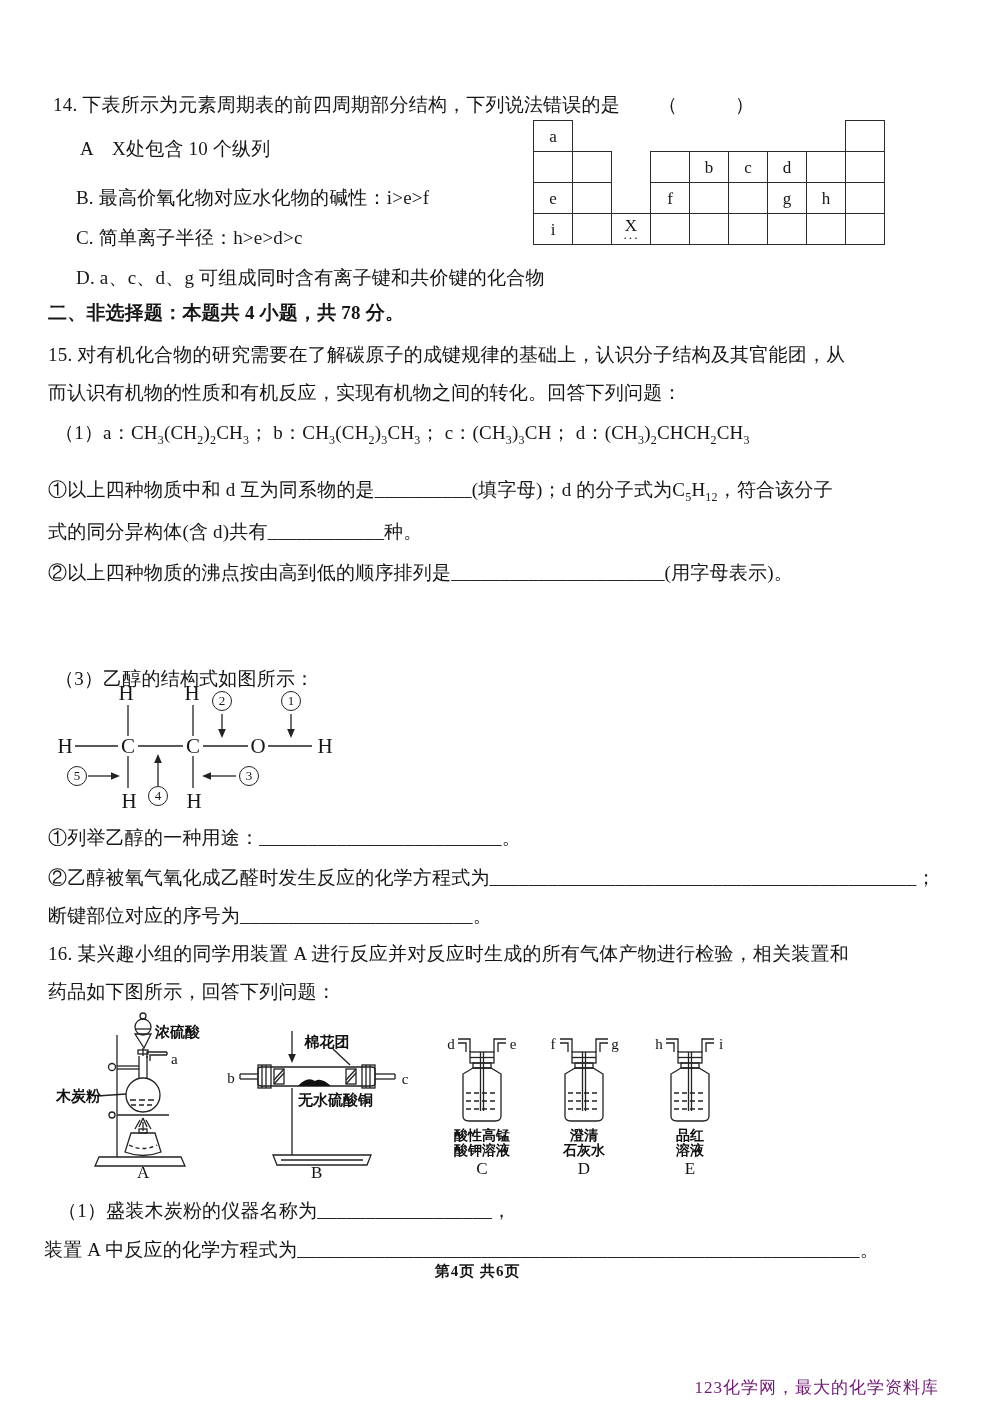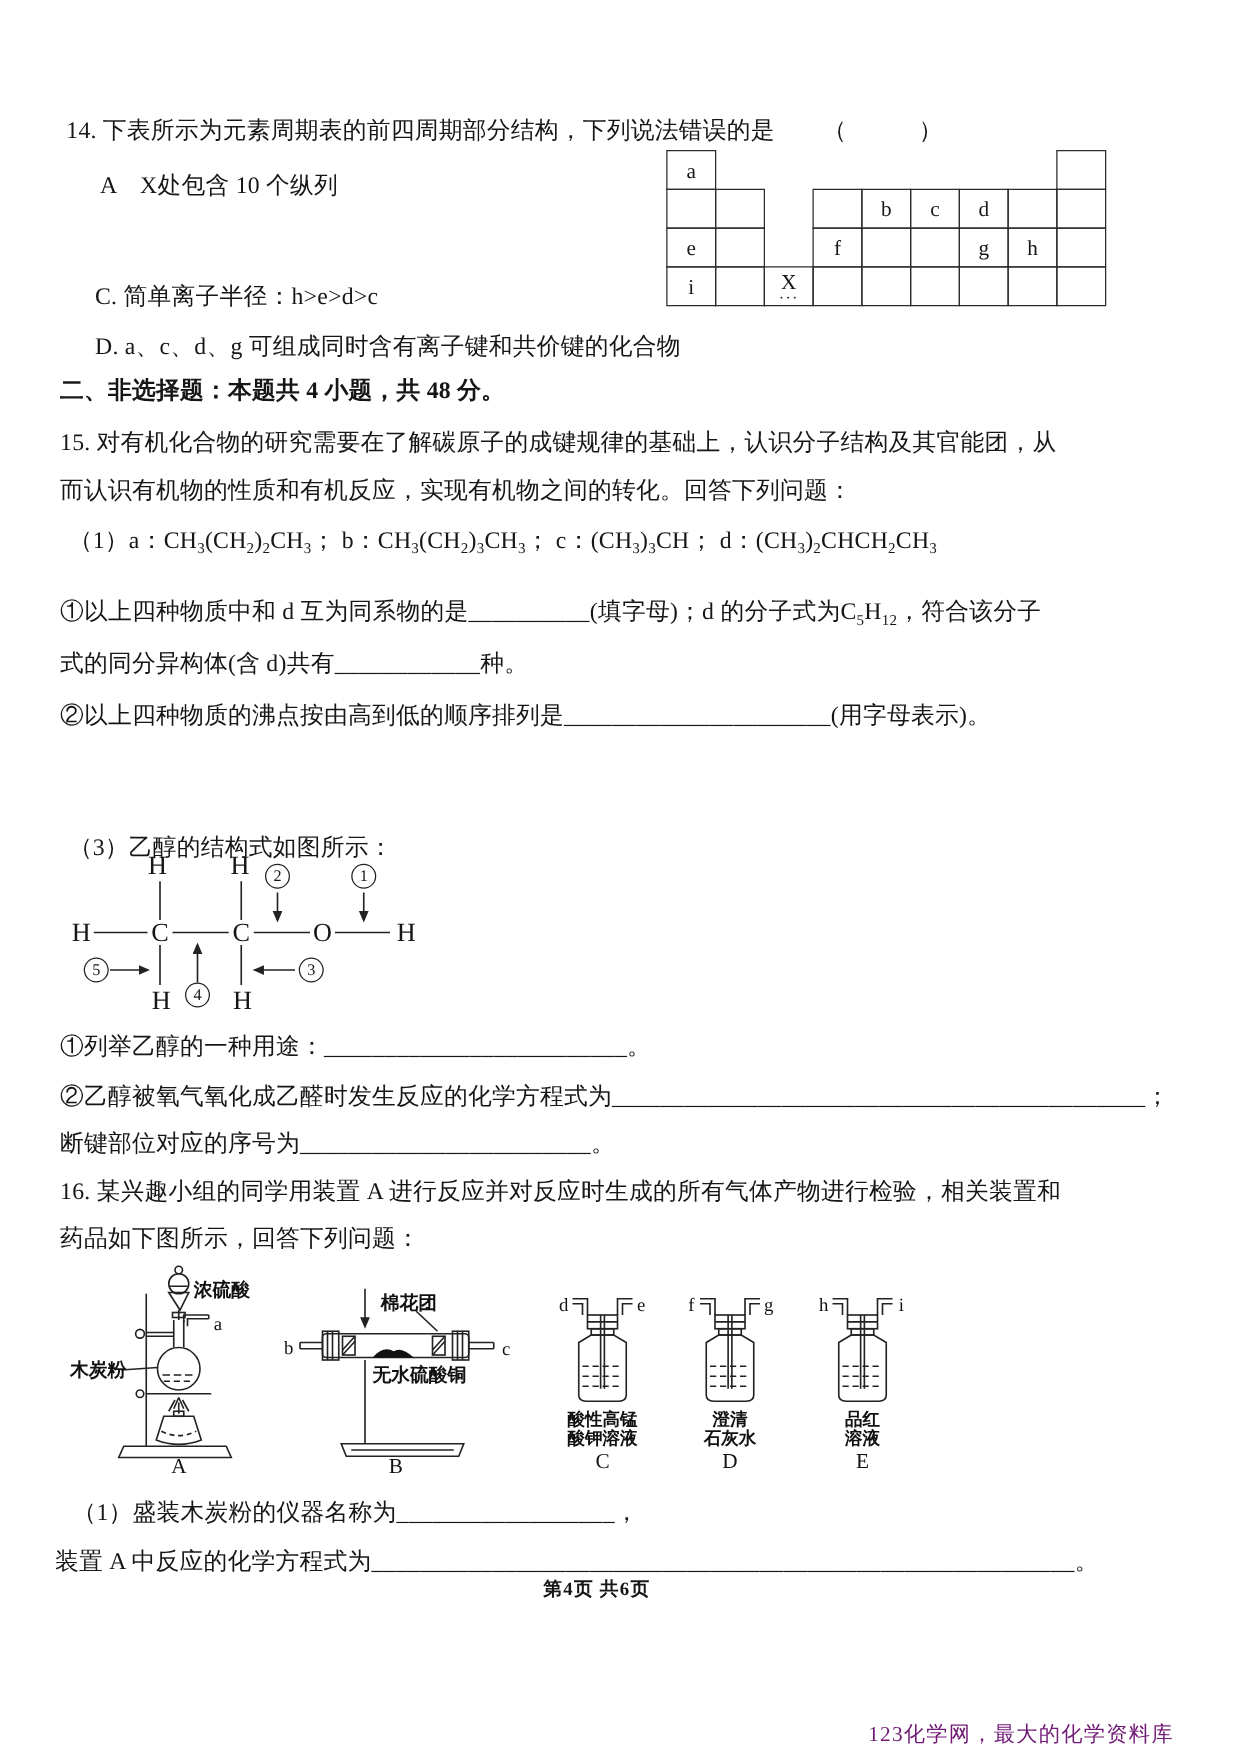--- a/index.html
+++ b/index.html
@@ -48,6 +48,7 @@
 
   <div class="ln" style="left:53px;top:92px;">14. 下表所示为元素周期表的前四周期部分结构，下列说法错误的是　　（　　　）</div>
   <div class="ln" style="left:80px;top:136px;">A　X处包含 10 个纵列</div>
+  <div class="ln" style="left:76px;top:185px;">B. 最高价氧化物对应水化物的碱性：i&gt;e&gt;f</div>
   <div class="ln" style="left:76px;top:225px;">C. 简单离子半径：h&gt;e&gt;d&gt;c</div>
   <div class="ln" style="left:76px;top:265px;">D. a、c、d、g 可组成同时含有离子键和共价键的化合物</div>
 

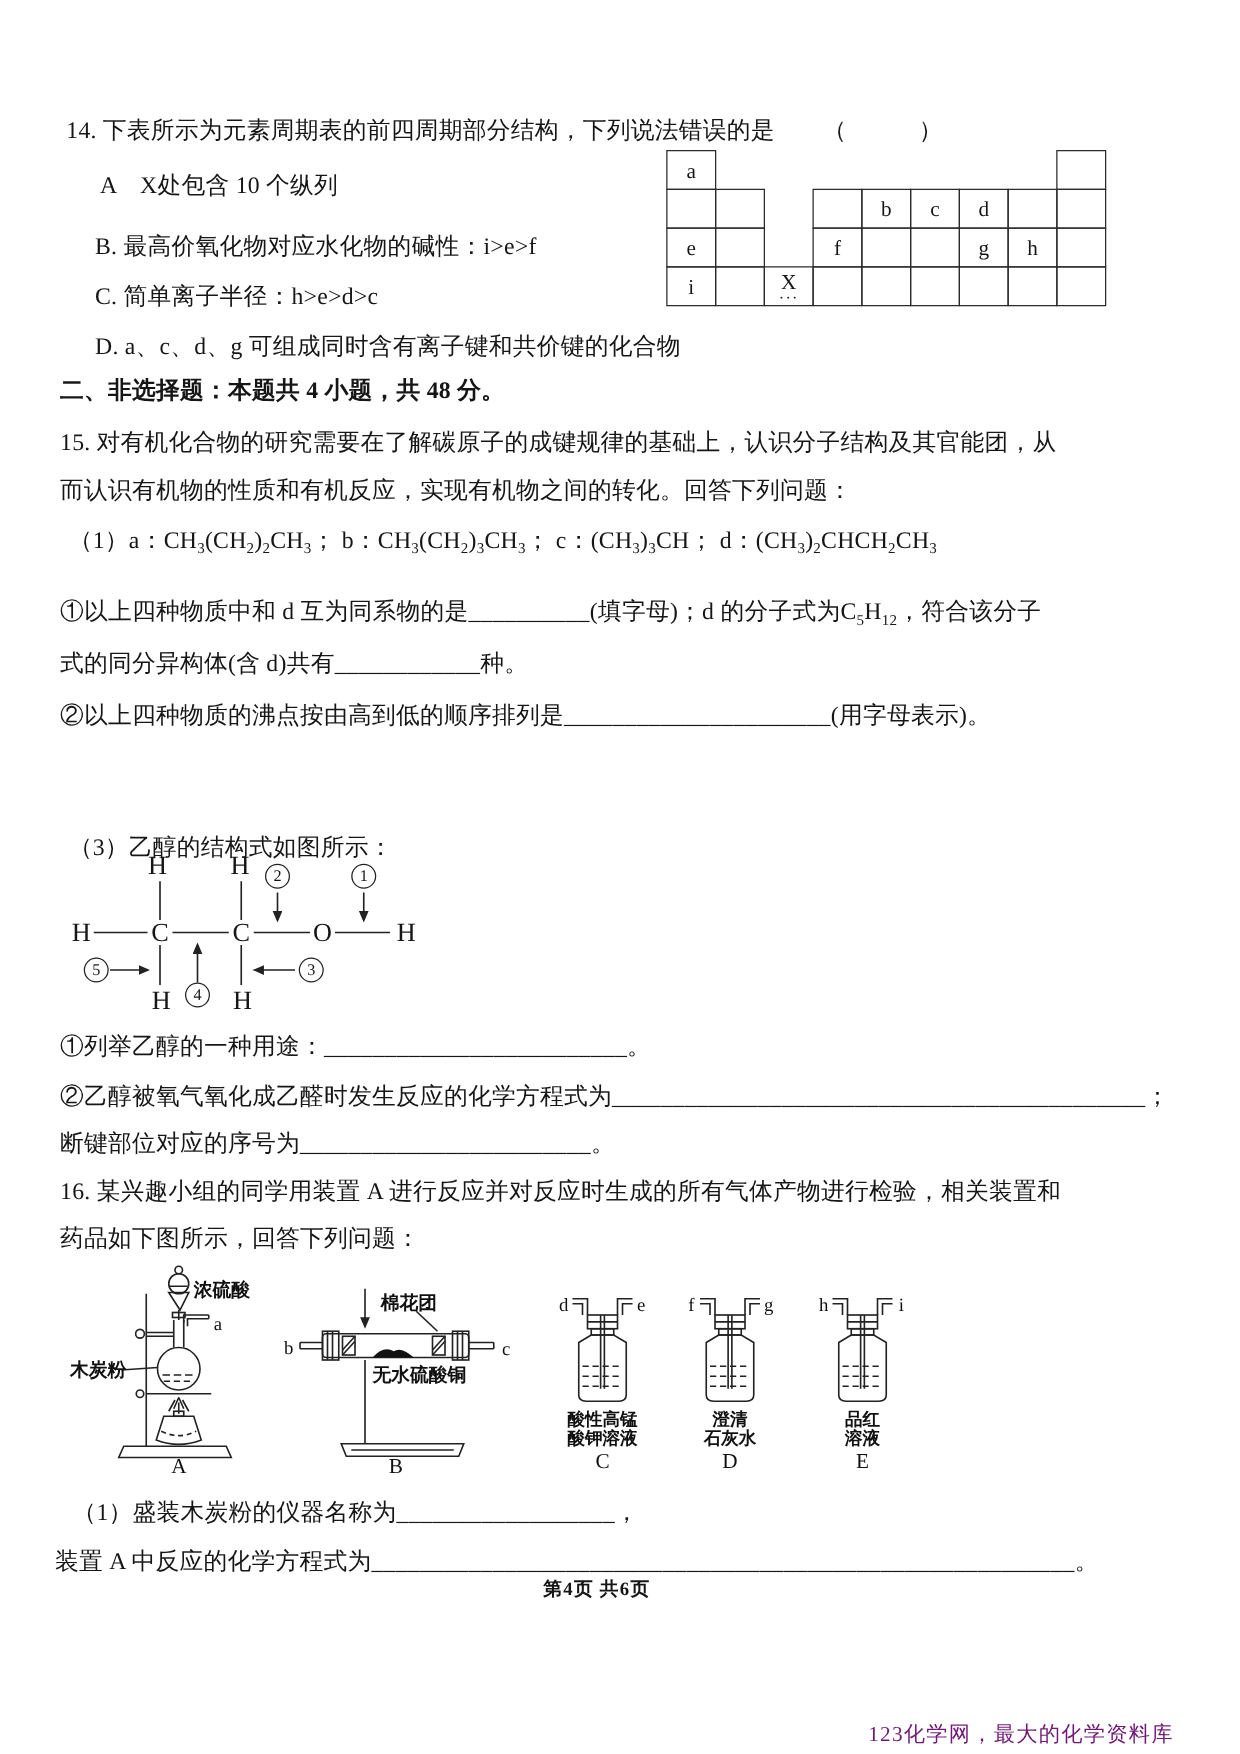--- a/index.html
+++ b/index.html
@@ -137,7 +137,7 @@
       </div>
     </div>
 
-  <div class="ln bold" style="left:48px;top:300px;">二、非选择题：本题共 4 小题，共 48 分。</div>
+  <div class="ln bold" style="left:48px;top:300px;">二、非选择题：本题共 4 小题，共 78 分。</div>
 
   <div class="ln" style="left:48px;top:342px;">15. 对有机化合物的研究需要在了解碳原子的成键规律的基础上，认识分子结构及其官能团，从</div>
   <div class="ln" style="left:48px;top:380px;">而认识有机物的性质和有机反应，实现有机物之间的转化。回答下列问题：</div>

